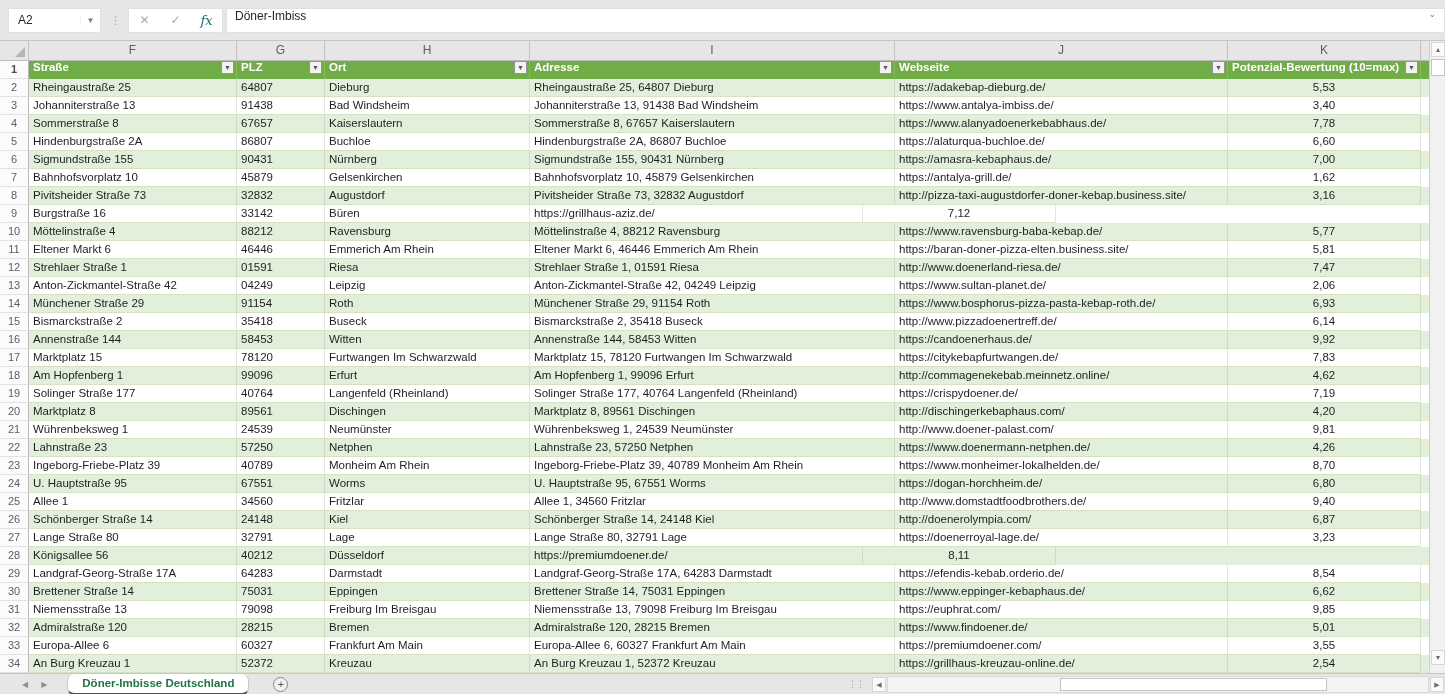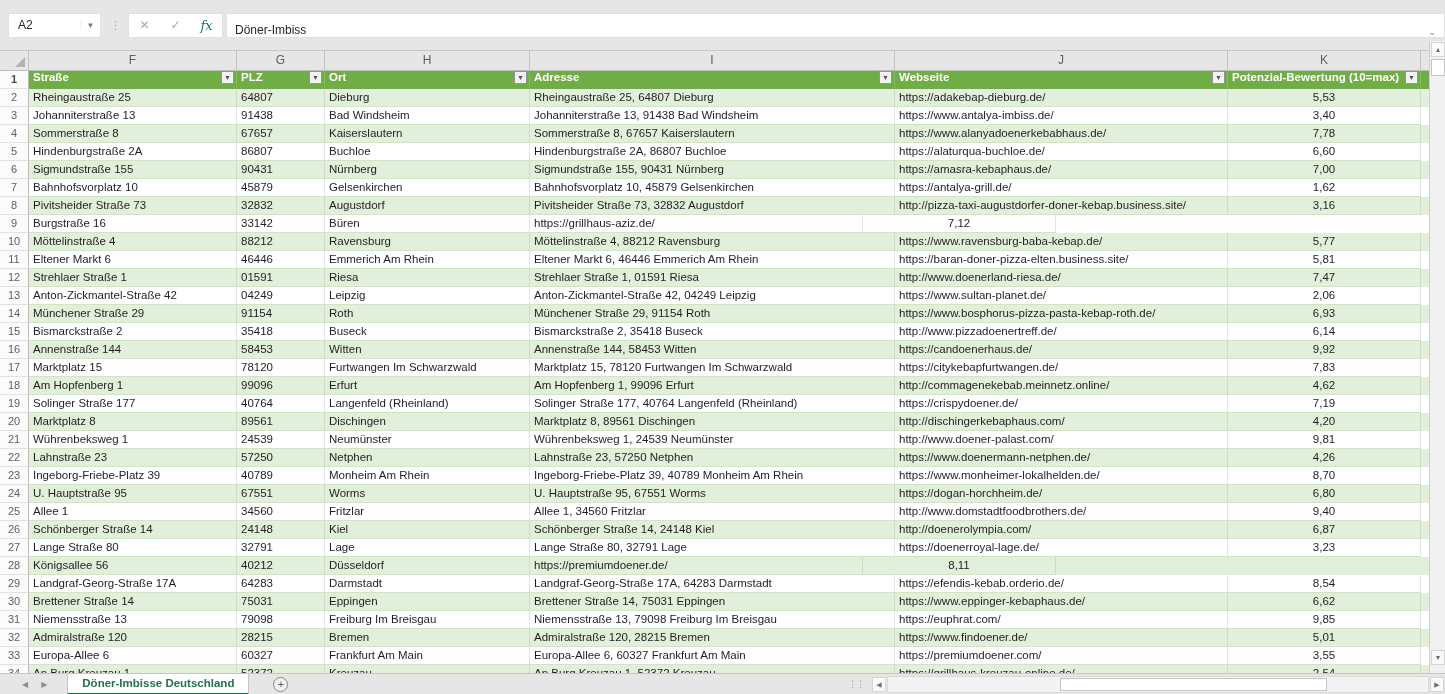--- a/index.html
+++ b/index.html
@@ -8,7 +8,7 @@
   .app { position:relative; width:1445px; height:694px; background:#fff; overflow:hidden; }
 
   
-  .fbar { height:51px; background:#e6e6e6; border-bottom:1px solid #c6c6c6; display:flex; align-items:center; }
+  .fbar { height:41px; background:#e6e6e6; border-bottom:1px solid #c6c6c6; display:flex; align-items:center; }
   .namebox { width:93px; height:25px; background:#fff; margin-left:8px; border:1px solid #e0e0e0; display:flex; align-items:center; }
   .namebox-val { flex:1; padding-left:9px; font-size:12px; color:#262626; }
   .namebox-dd { width:20px; text-align:center; color:#7b7b7b; font-size:8px; border-left:1px solid #f0f0f0; }

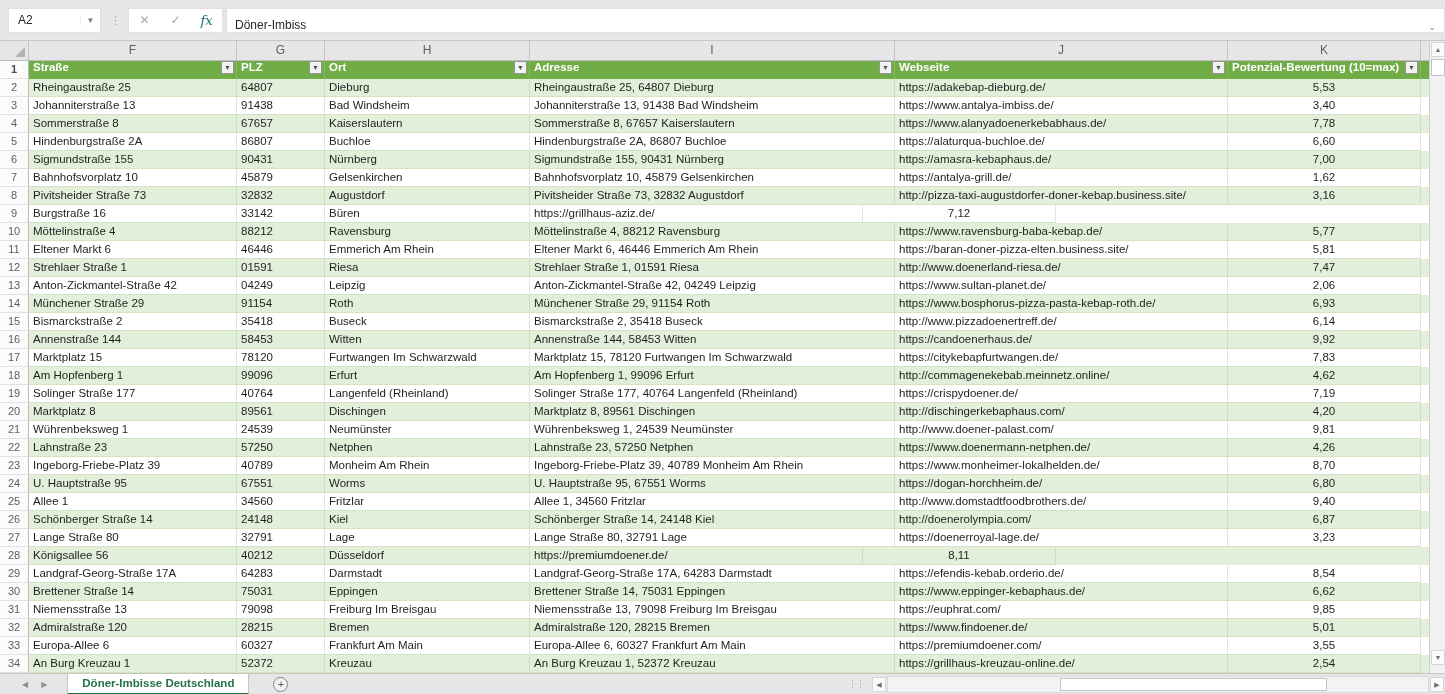--- a/index.html
+++ b/index.html
@@ -16,7 +16,7 @@
   .fbtns { height:25px; background:#fff; border:1px solid #e0e0e0; display:flex; align-items:center; }
   .fbtn { width:31px; text-align:center; font-size:12px; color:#a8a8a8; }
   .fbtn.fx { font-family:"DejaVu Serif", serif; font-style:italic; color:#0f766e; font-size:13px; }
-  .finput { flex:1; height:25px; background:#fff; border:1px solid #e0e0e0; margin-left:3px; display:flex; align-items:flex-end; padding:0 8px; font-size:12px; color:#262626; }
+  .finput { flex:1; height:25px; background:#fff; border:1px solid #e0e0e0; margin-left:3px; display:flex; align-items:flex-start; padding:0 8px; font-size:12px; color:#262626; }
   .fchevron { margin-left:auto; color:#7b7b7b; font-size:9px; }
 
   

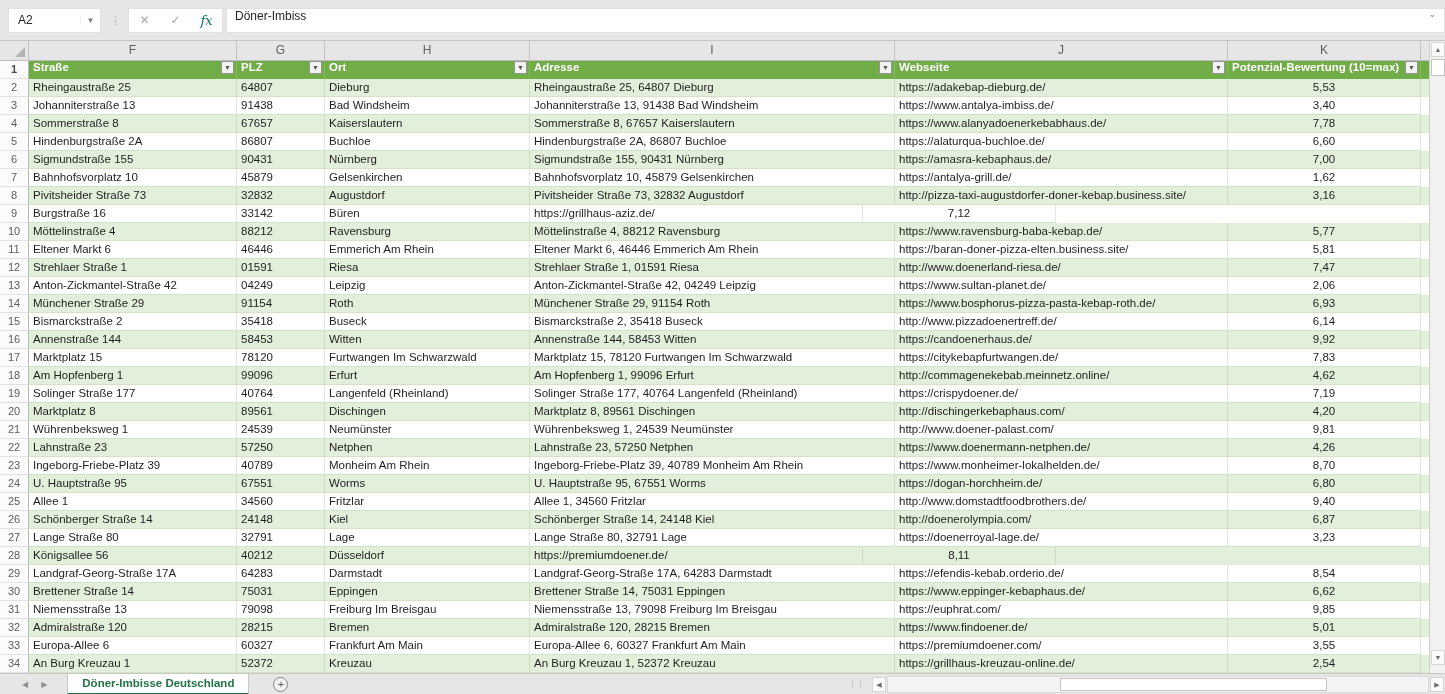--- a/index.html
+++ b/index.html
@@ -53,7 +53,7 @@
   .tabbar { position:absolute; left:0; bottom:0; width:1445px; height:21px; background:#e6e6e6; border-top:1px solid #c6c6c6; display:flex; align-items:center; }
   .navarr { color:#8f8f8f; font-size:8px; }
   .navarr.l { margin-left:22px; } .navarr.r { margin-left:13px; }
-  .sheettab { margin-left:20px; height:21px; background:#fff; display:flex; align-items:center; padding:0 14px; border-left:1px solid #c6c6c6; border-right:1px solid #c6c6c6; border-bottom:2px solid #1e7145; color:#217346; font-weight:bold; font-size:11.5px; white-space:nowrap; }
+  .sheettab { margin-left:20px; height:21px; background:#fff; display:flex; align-items:center; padding:0 14px; border-left:1px solid #c6c6c6; border-right:1px solid #c6c6c6; border-bottom:2px solid #1e7145; color:#217346; font-weight:bold; font-size:11.5px; white-space:nowrap;border-radius:7px; }
   .addsheet { margin-left:24px; width:15px; height:15px; border:1px solid #868686; border-radius:50%; color:#5a5a5a; font-size:11px; line-height:13px; text-align:center; background:#f2f2f2; }
   .hhandle { margin-left:auto; color:#9d9d9d; font-size:9px; letter-spacing:-1px; }
   .hbtn { width:14px; height:15px; background:#fafafa; border:1px solid #d6d6d6; color:#6e6e6e; font-size:7px; text-align:center; line-height:13px; }

